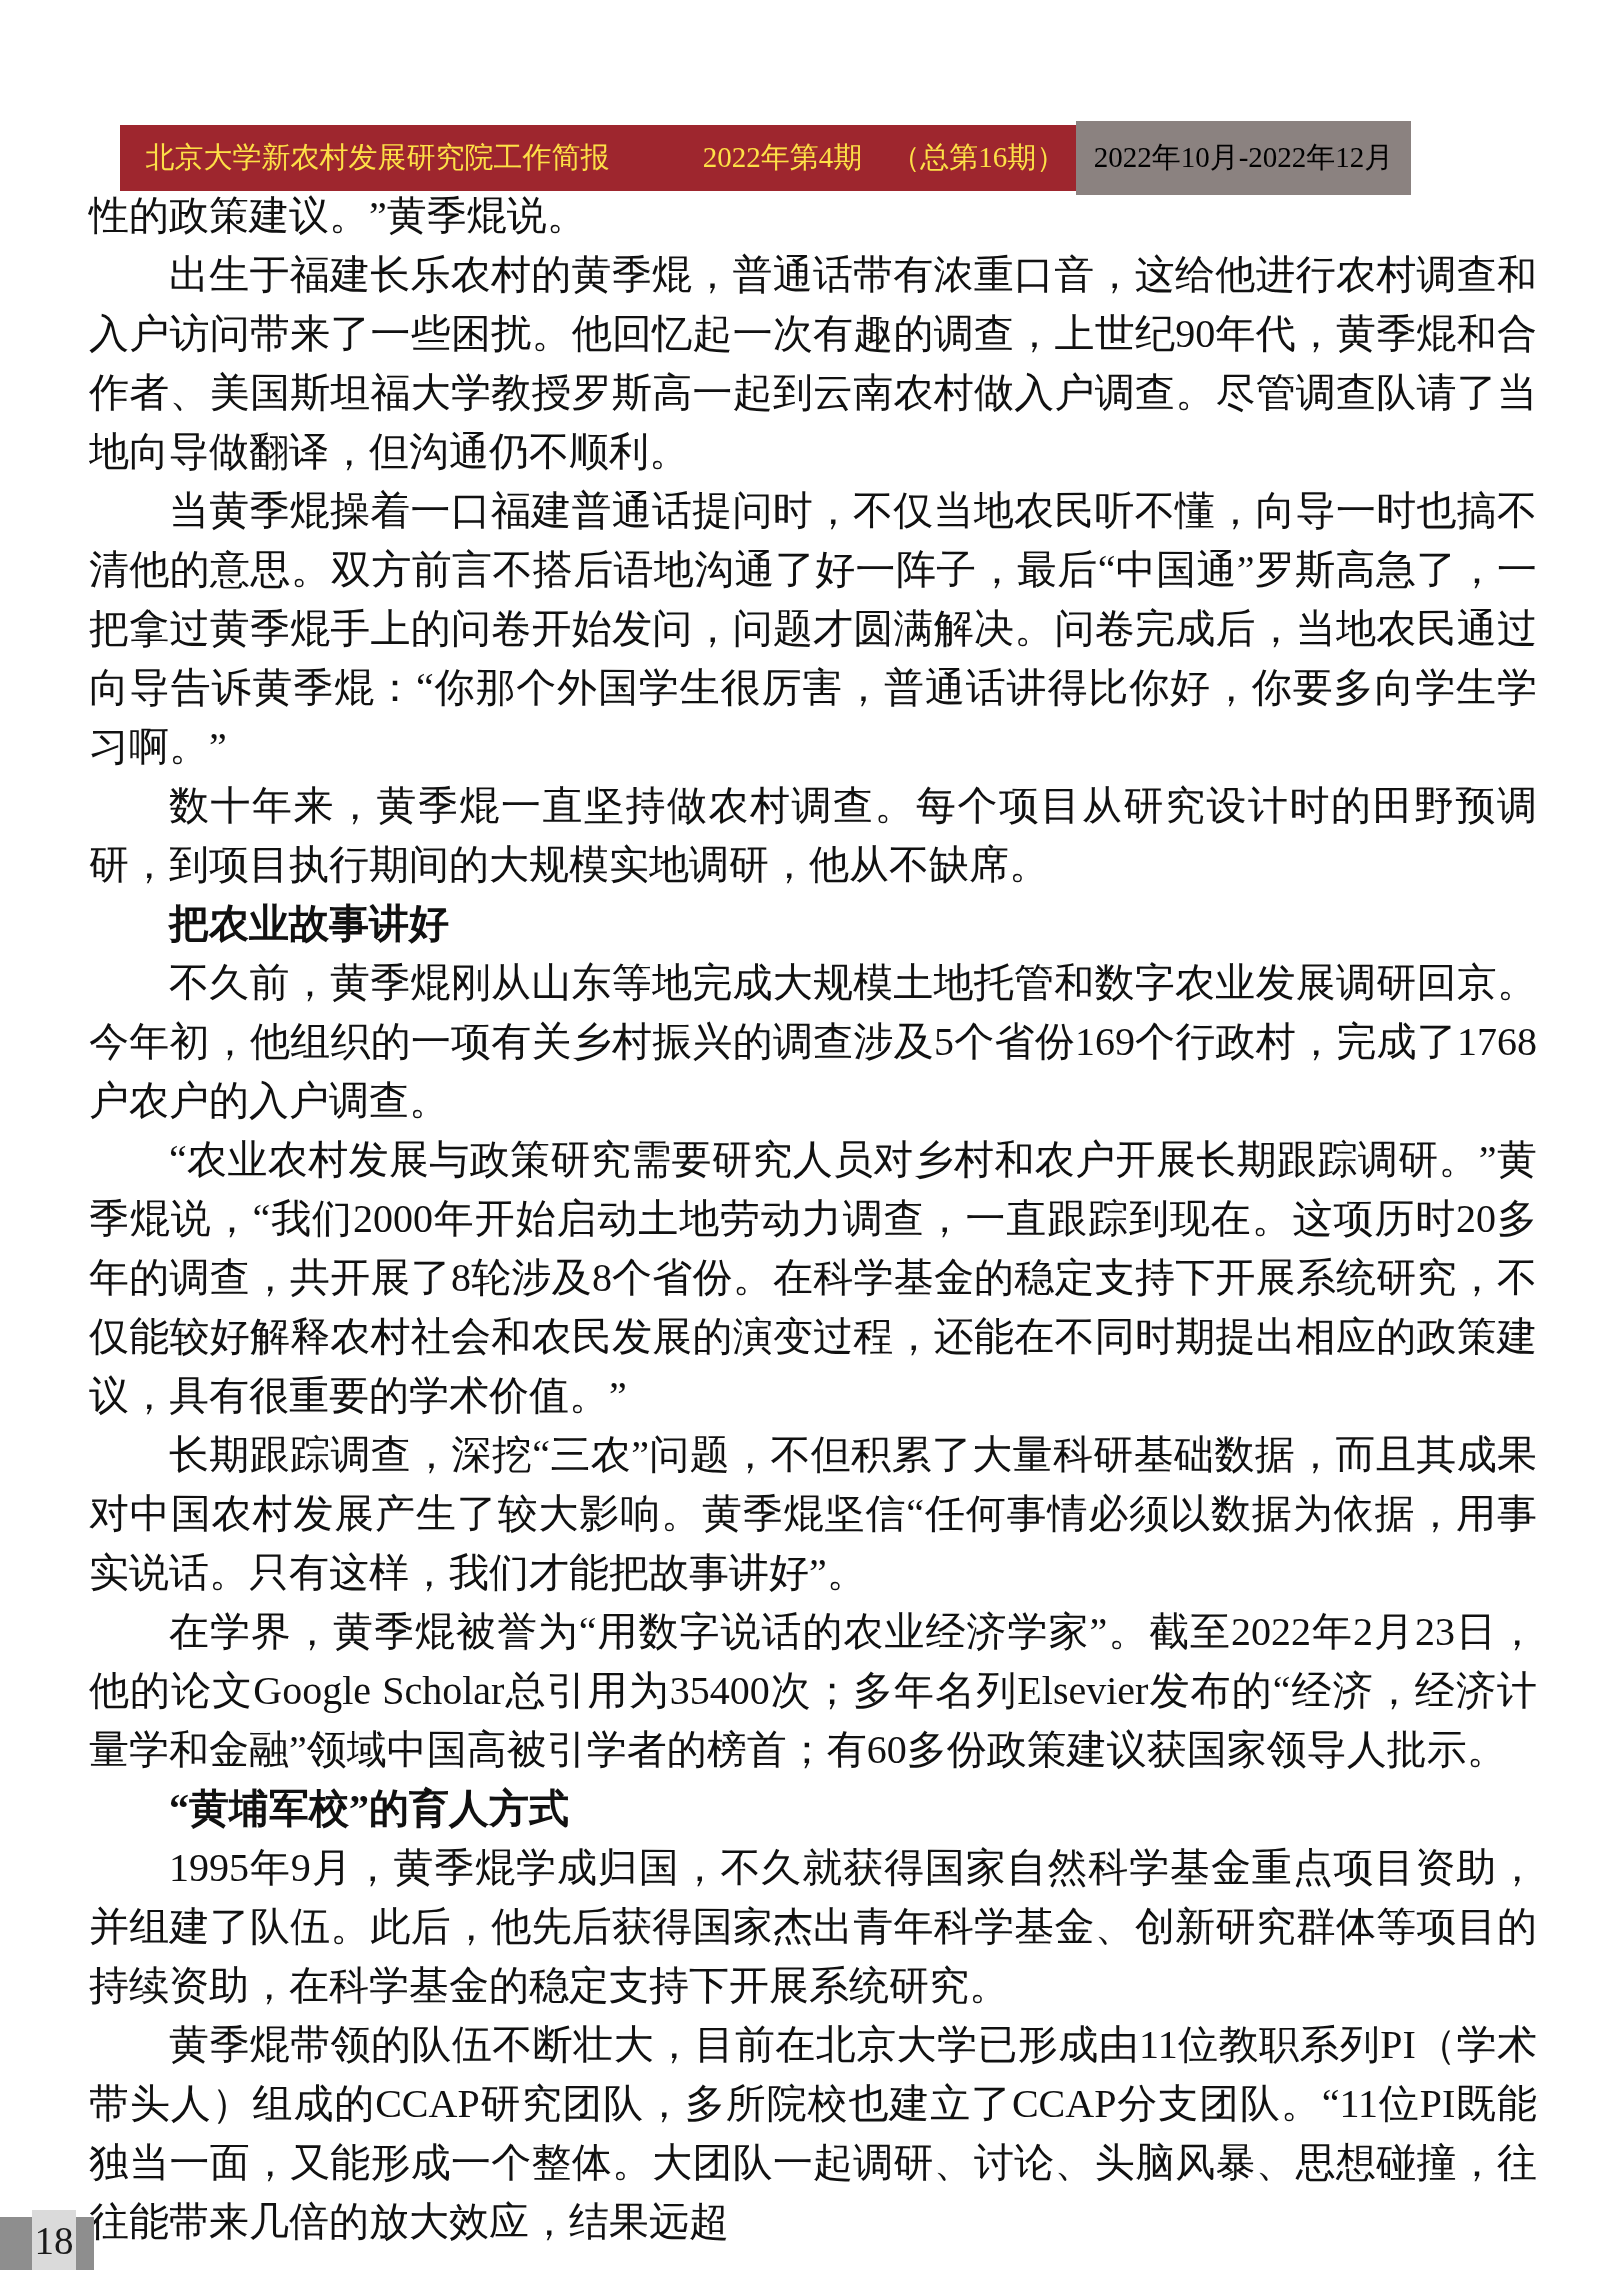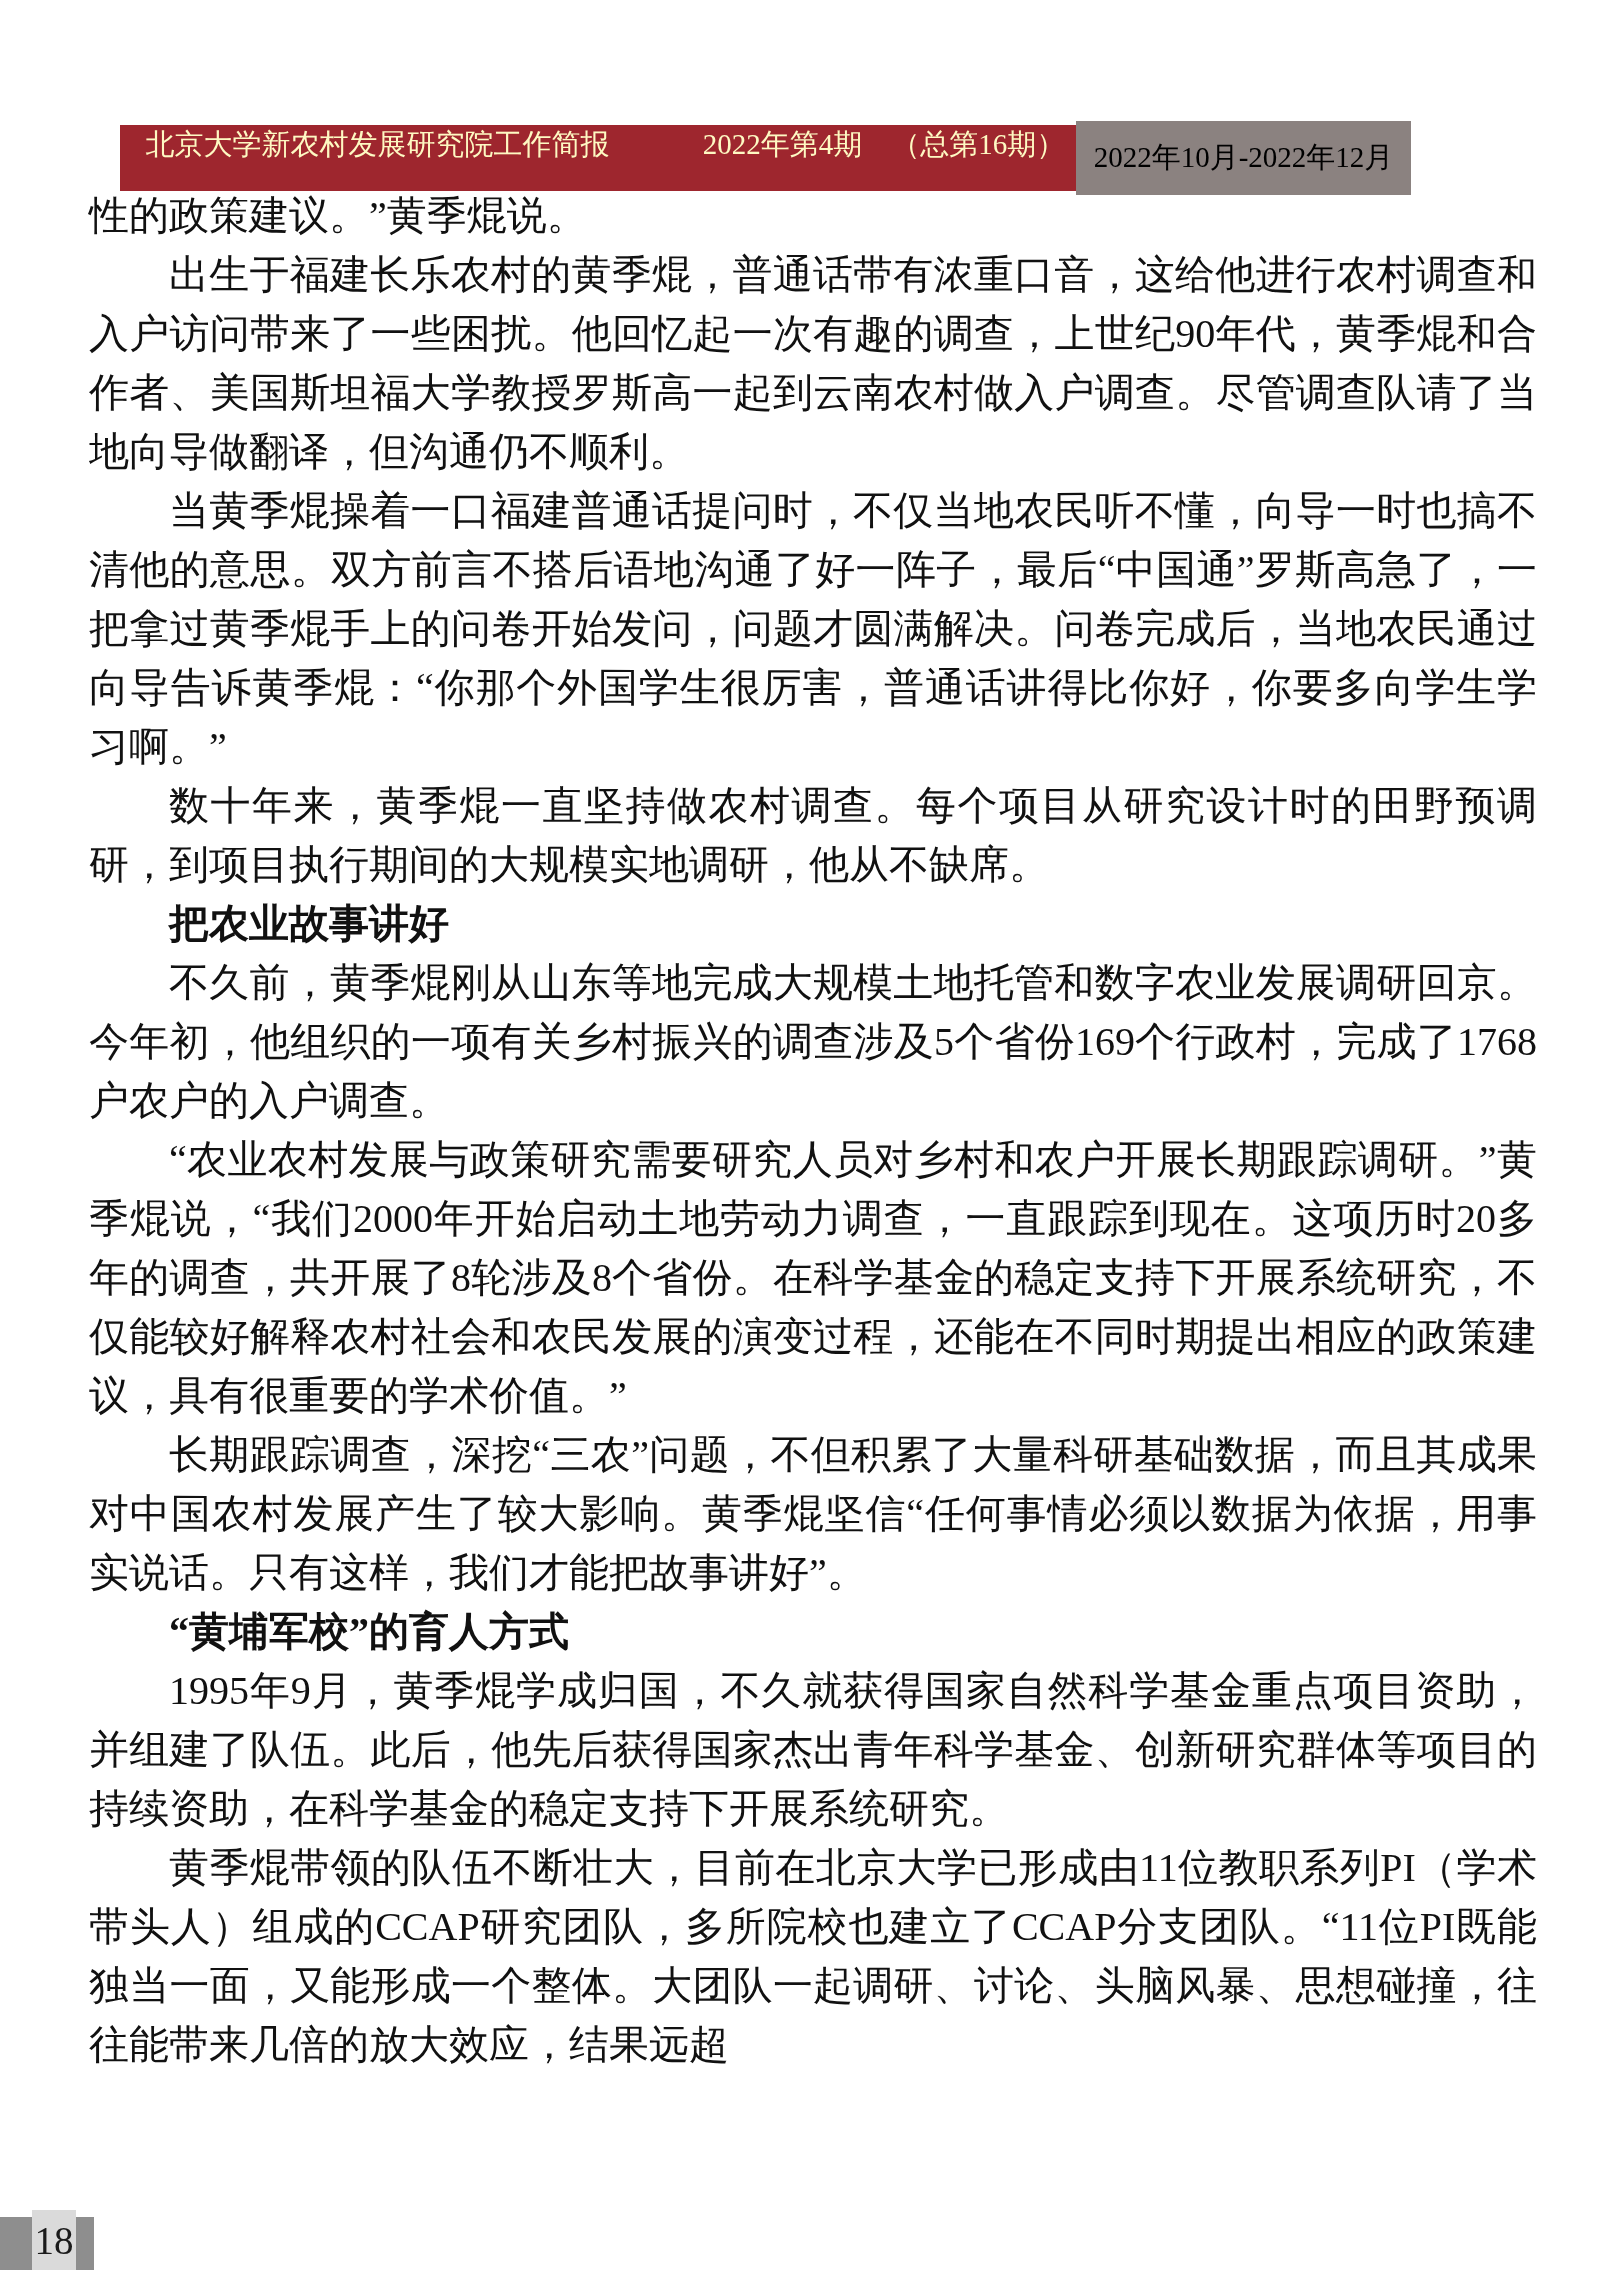--- a/index.html
+++ b/index.html
@@ -22,8 +22,9 @@
     width: 957px;
     height: 66px;
     background: #9e262e;
-    color: #fef9c3;
+    color: #fde047;
     display: flex;
+    align-items: center;
     justify-content: space-between;
     box-sizing: border-box;
     padding: 0 11.8px 0 25.5px;

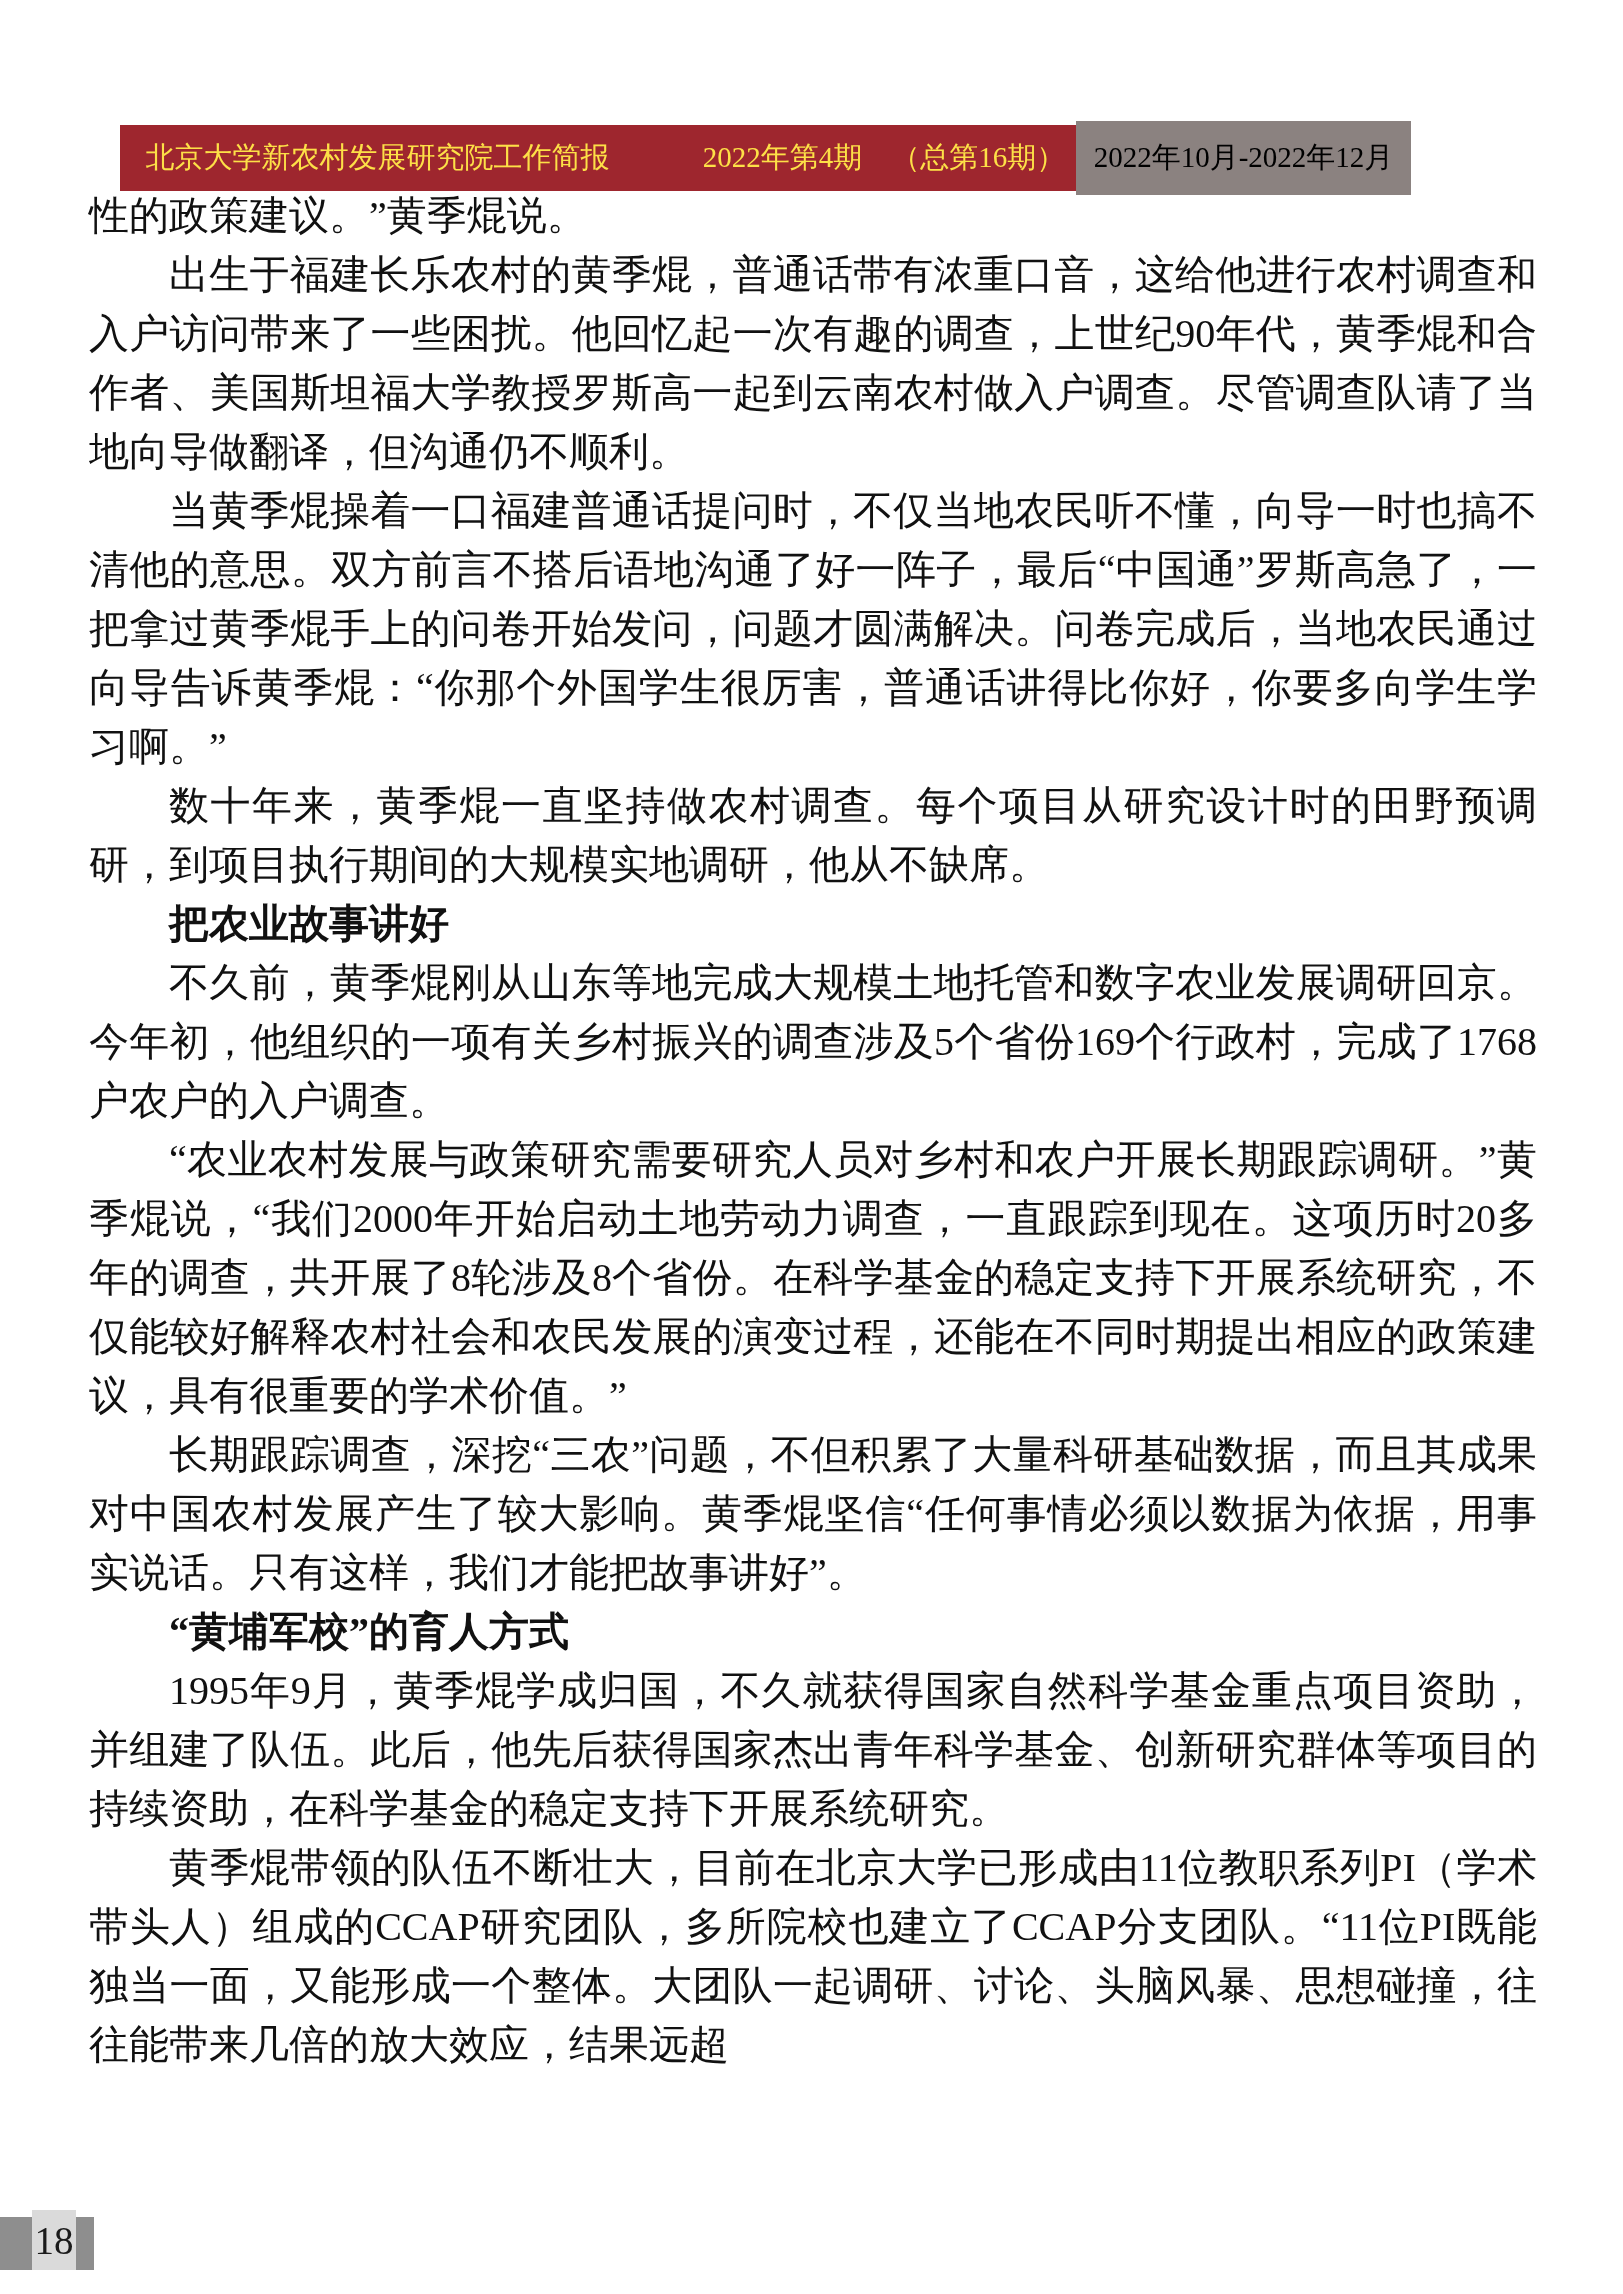--- a/index.html
+++ b/index.html
@@ -113,6 +113,7 @@
       <p>不久前，黄季焜刚从山东等地完成大规模土地托管和数字农业发展调研回京。今年初，他组织的一项有关乡村振兴的调查涉及5个省份169个行政村，完成了1768户农户的入户调查。</p>
       <p>“农业农村发展与政策研究需要研究人员对乡村和农户开展长期跟踪调研。”黄季焜说，“我们2000年开始启动土地劳动力调查，一直跟踪到现在。这项历时20多年的调查，共开展了8轮涉及8个省份。在科学基金的稳定支持下开展系统研究，不仅能较好解释农村社会和农民发展的演变过程，还能在不同时期提出相应的政策建议，具有很重要的学术价值。”</p>
       <p>长期跟踪调查，深挖“三农”问题，不但积累了大量科研基础数据，而且其成果对中国农村发展产生了较大影响。黄季焜坚信“任何事情必须以数据为依据，用事实说话。只有这样，我们才能把故事讲好”。</p>
+      <p>在学界，黄季焜被誉为“用数字说话的农业经济学家”。截至2022年2月23日，他的论文Google Scholar总引用为35400次；多年名列Elsevier发布的“经济，经济计量学和金融”领域中国高被引学者的榜首；有60多份政策建议获国家领导人批示。</p>
       <h3>“黄埔军校”的育人方式</h3>
       <p>1995年9月，黄季焜学成归国，不久就获得国家自然科学基金重点项目资助，并组建了队伍。此后，他先后获得国家杰出青年科学基金、创新研究群体等项目的持续资助，在科学基金的稳定支持下开展系统研究。</p>
       <p>黄季焜带领的队伍不断壮大，目前在北京大学已形成由11位教职系列PI（学术带头人）组成的CCAP研究团队，多所院校也建立了CCAP分支团队。“11位PI既能独当一面，又能形成一个整体。大团队一起调研、讨论、头脑风暴、思想碰撞，往往能带来几倍的放大效应，结果远超</p>

